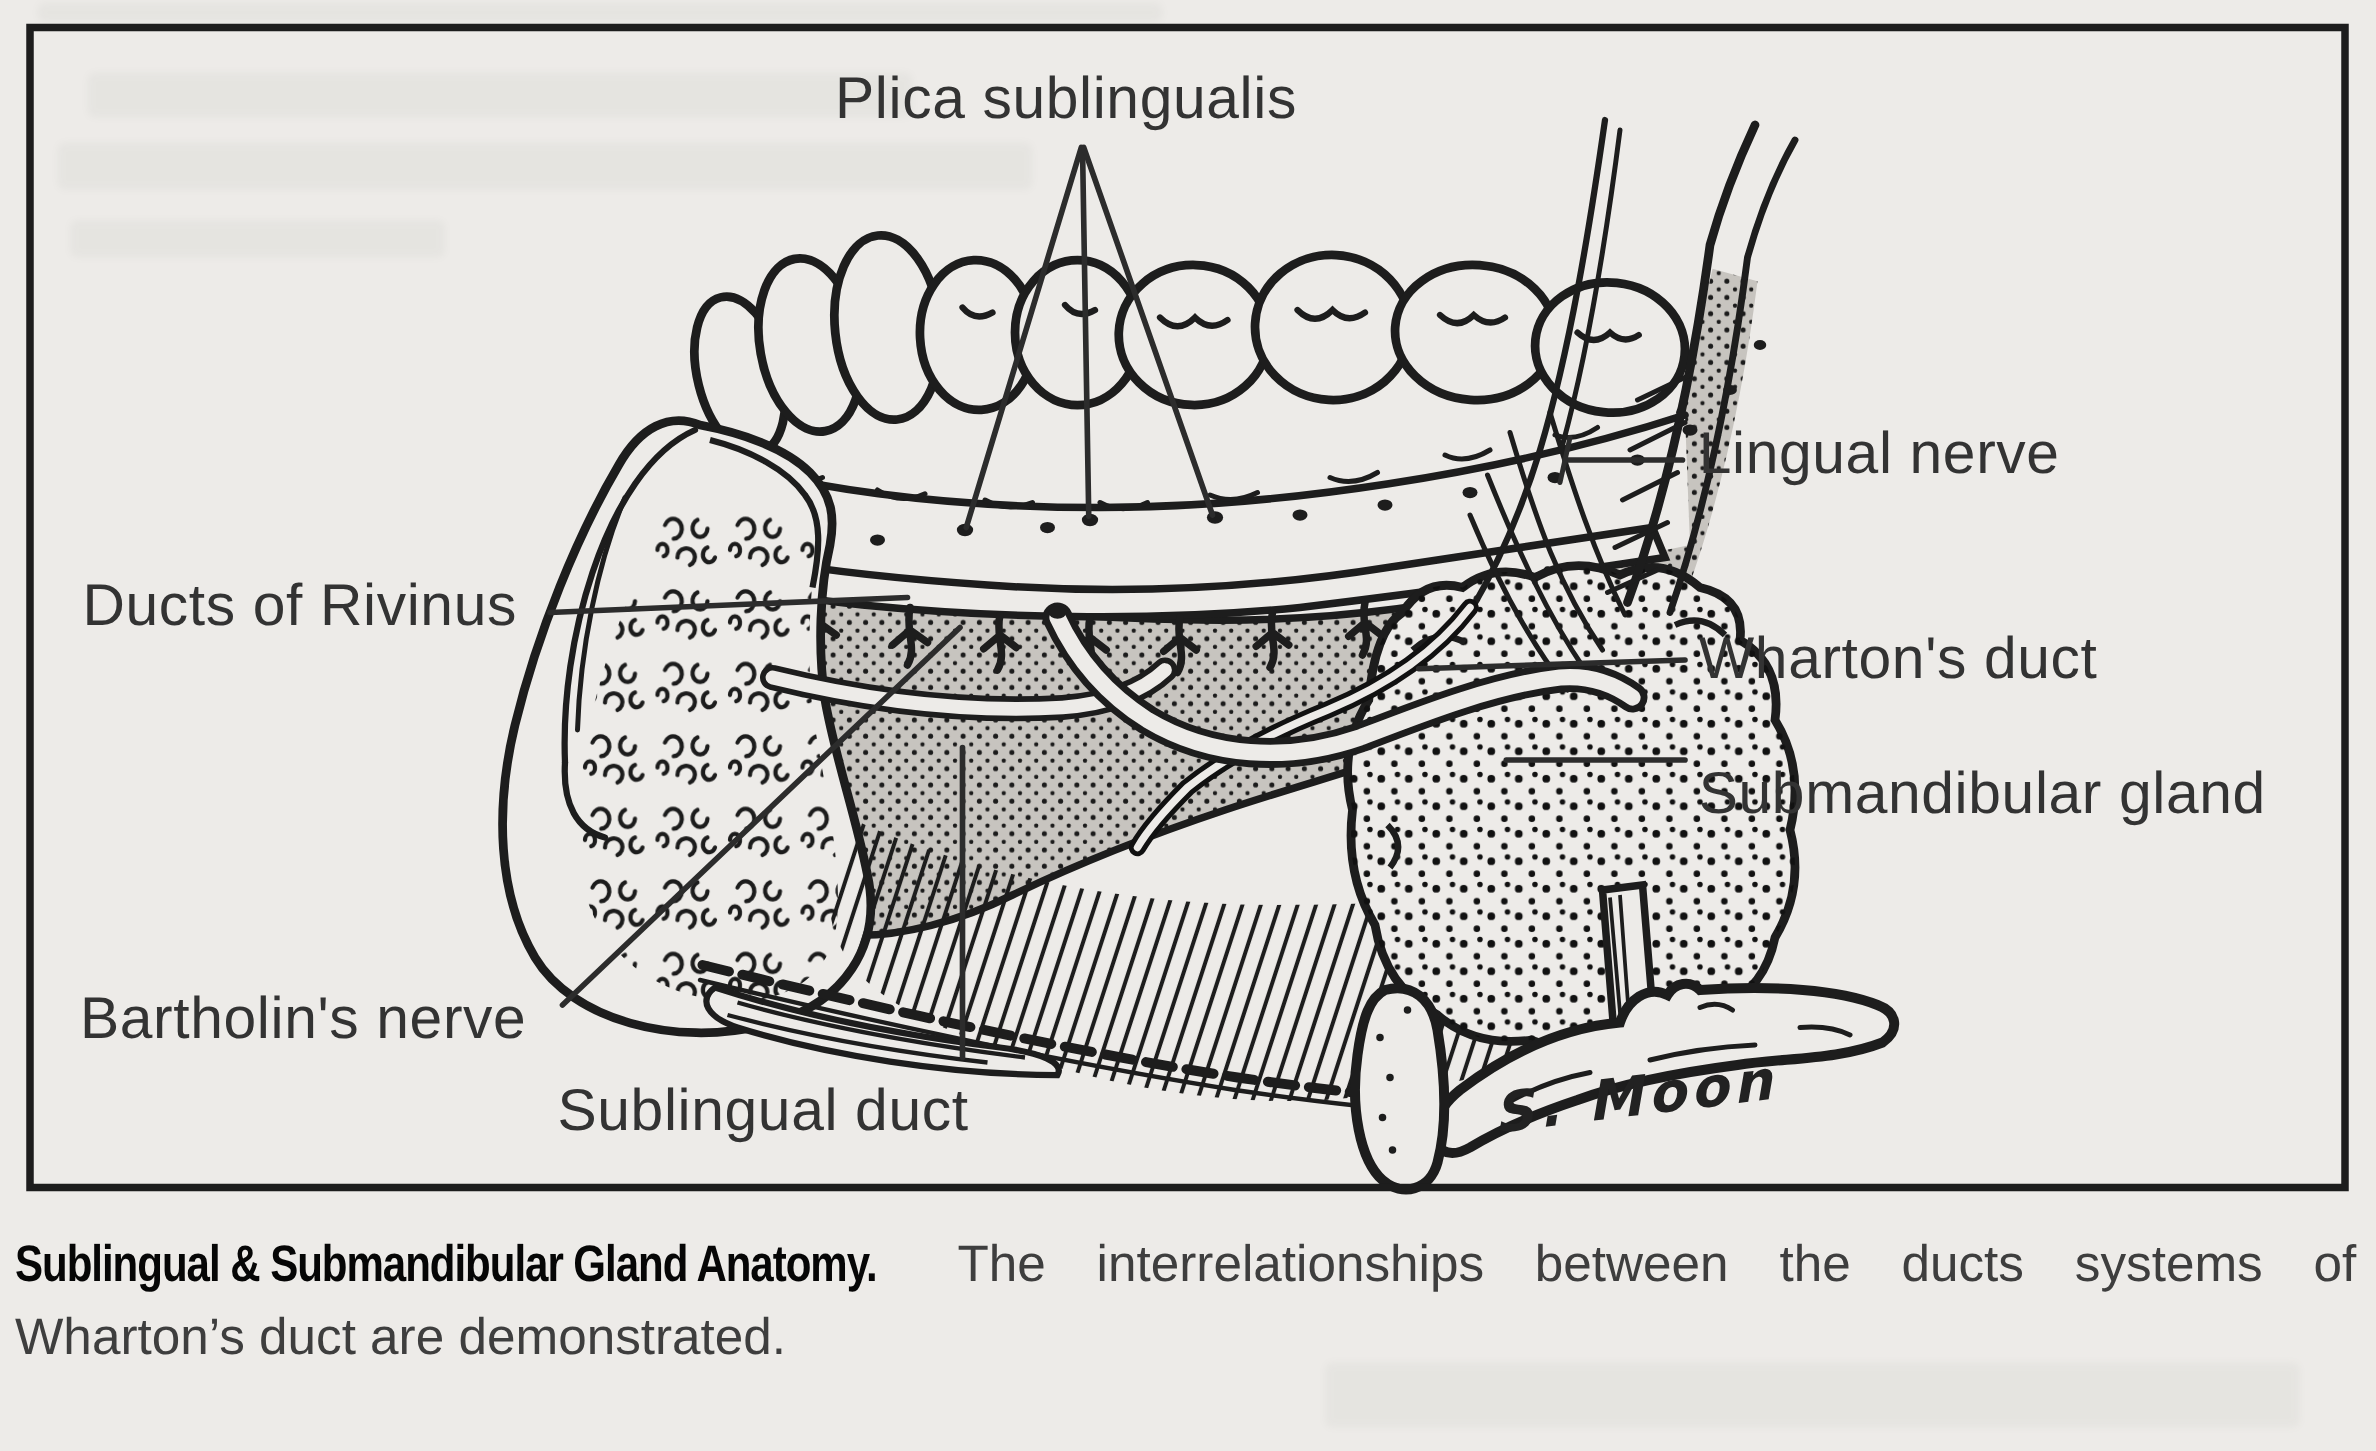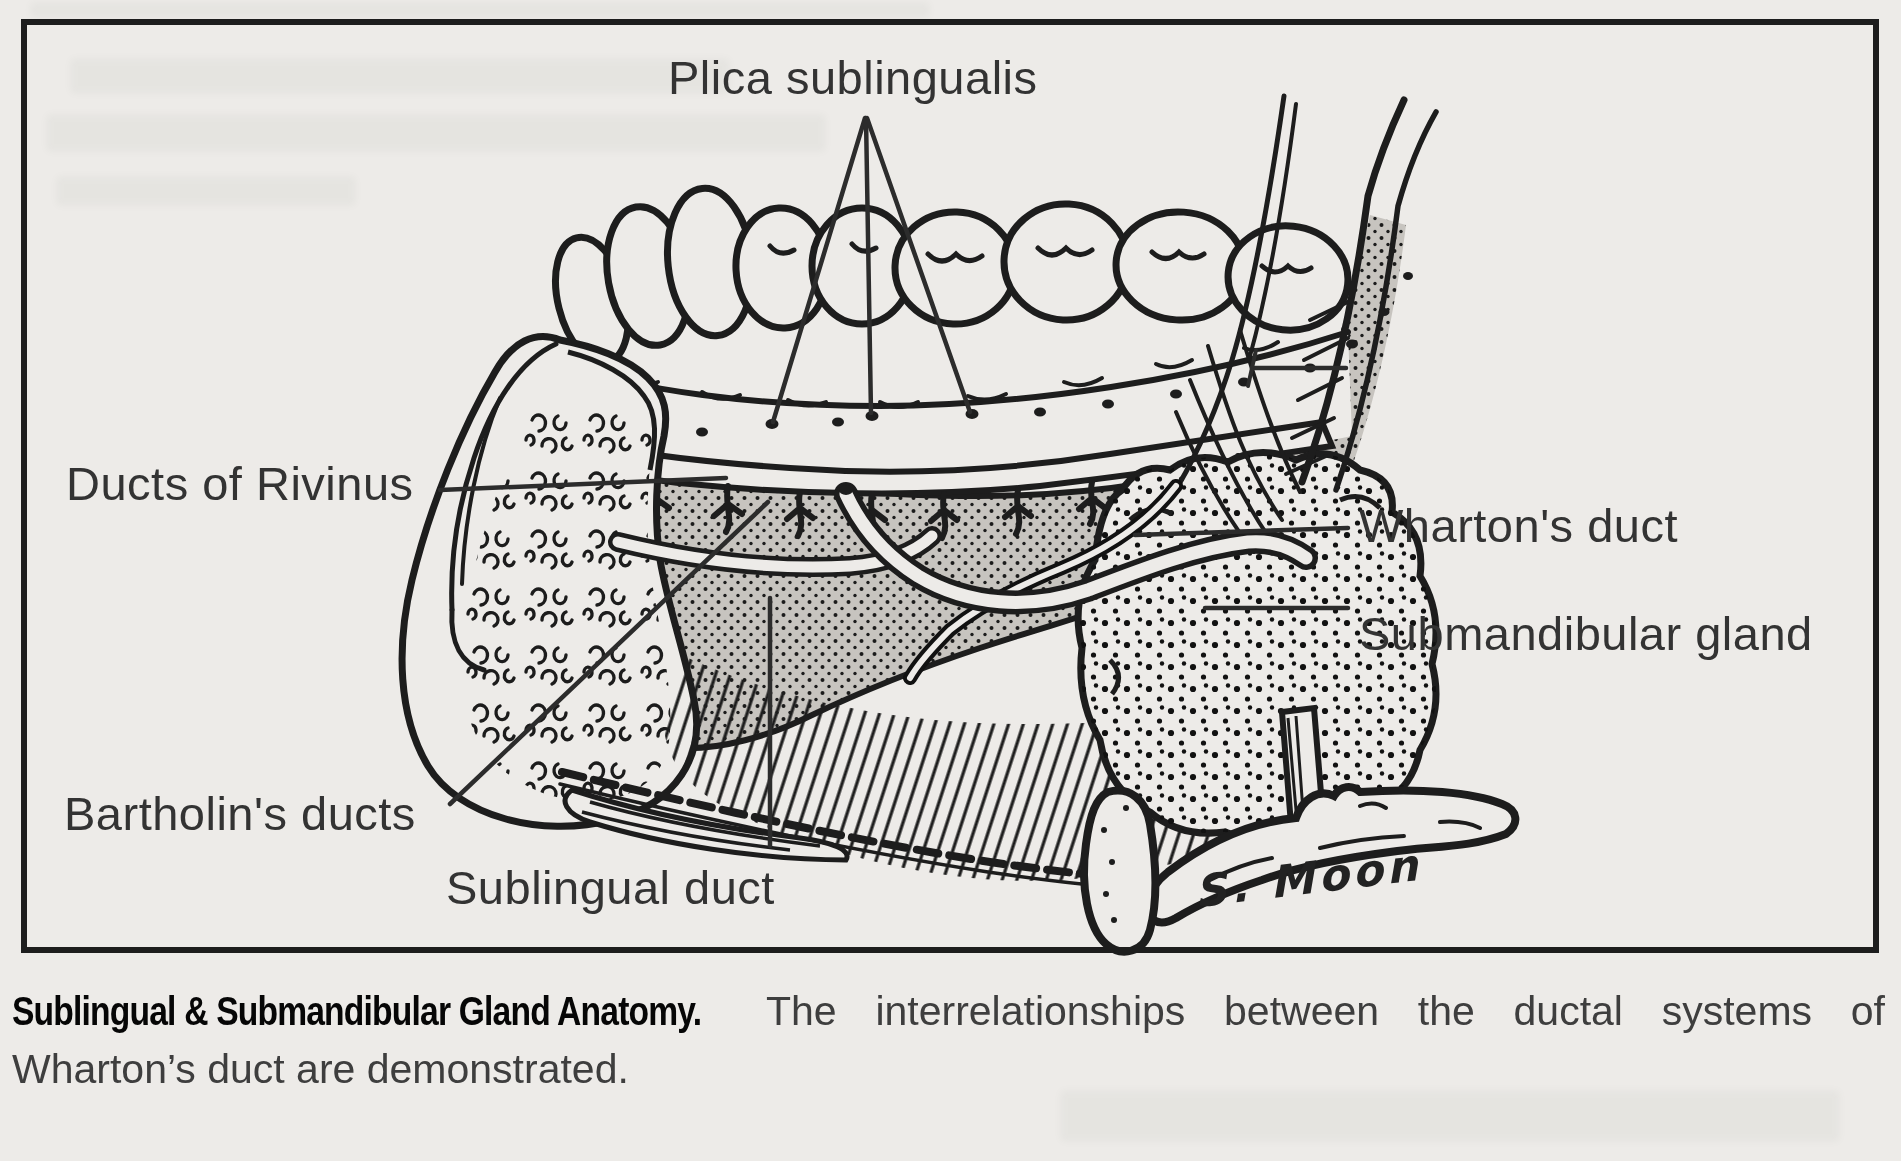--- a/index.html
+++ b/index.html
@@ -281,6 +281,7 @@
 
   <div class="diagram-label" style="left:668px;top:52px;">Plica sublingualis</div>
 
+  <div class="diagram-label" style="left:1359px;top:336px;">Lingual nerve</div>
 
   <div class="diagram-label" style="left:1359px;top:500px;">Wharton's duct</div>
 

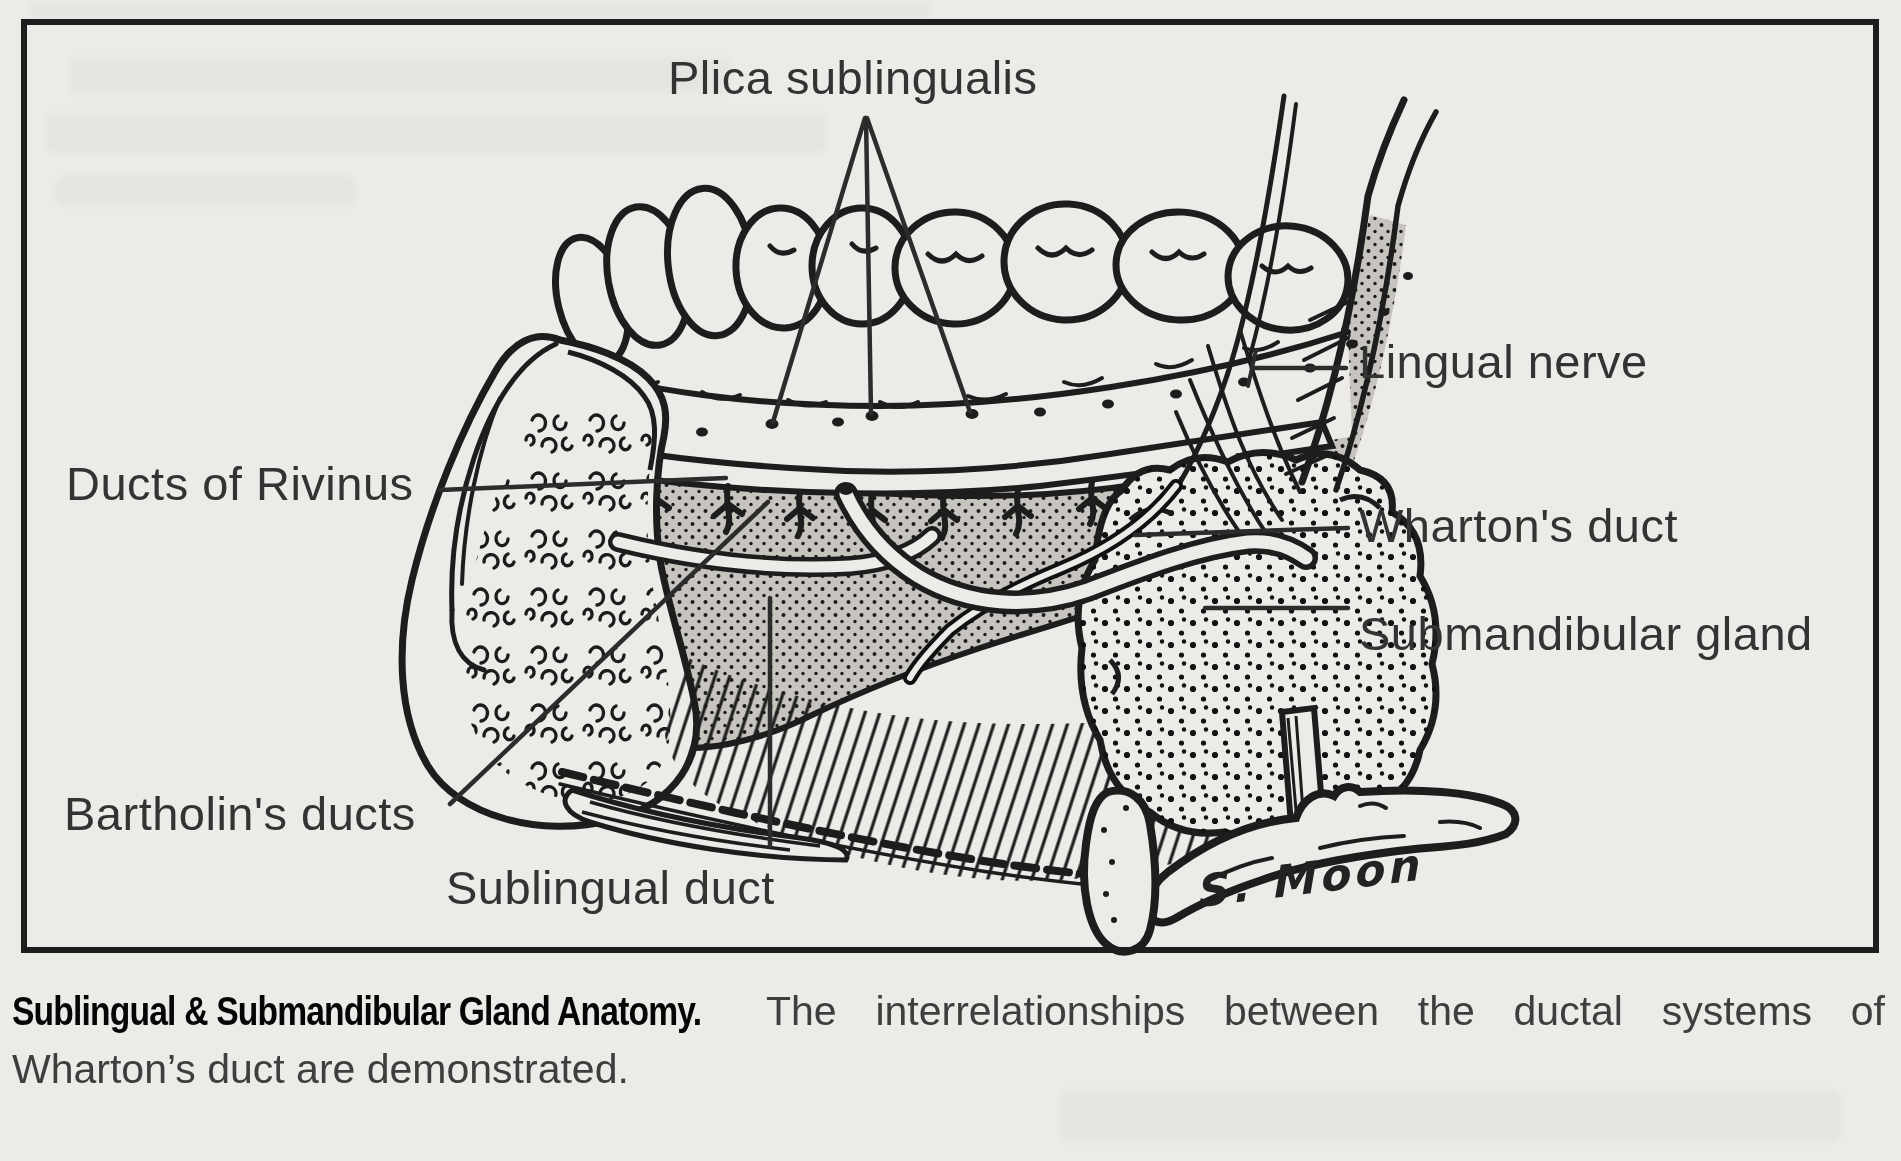--- a/index.html
+++ b/index.html
@@ -289,7 +289,7 @@
 
   <div class="diagram-label" style="left:66px;top:458px;text-align:right;">Ducts of Rivinus</div>
 
-  <div class="diagram-label" style="left:64px;top:788px;">Bartholin's ducts</div>
+  <div class="diagram-label" style="left:64px;top:788px;">Bartholin's nerve</div>
 
   <div class="diagram-label" style="left:446px;top:862px;">Sublingual duct</div>
 

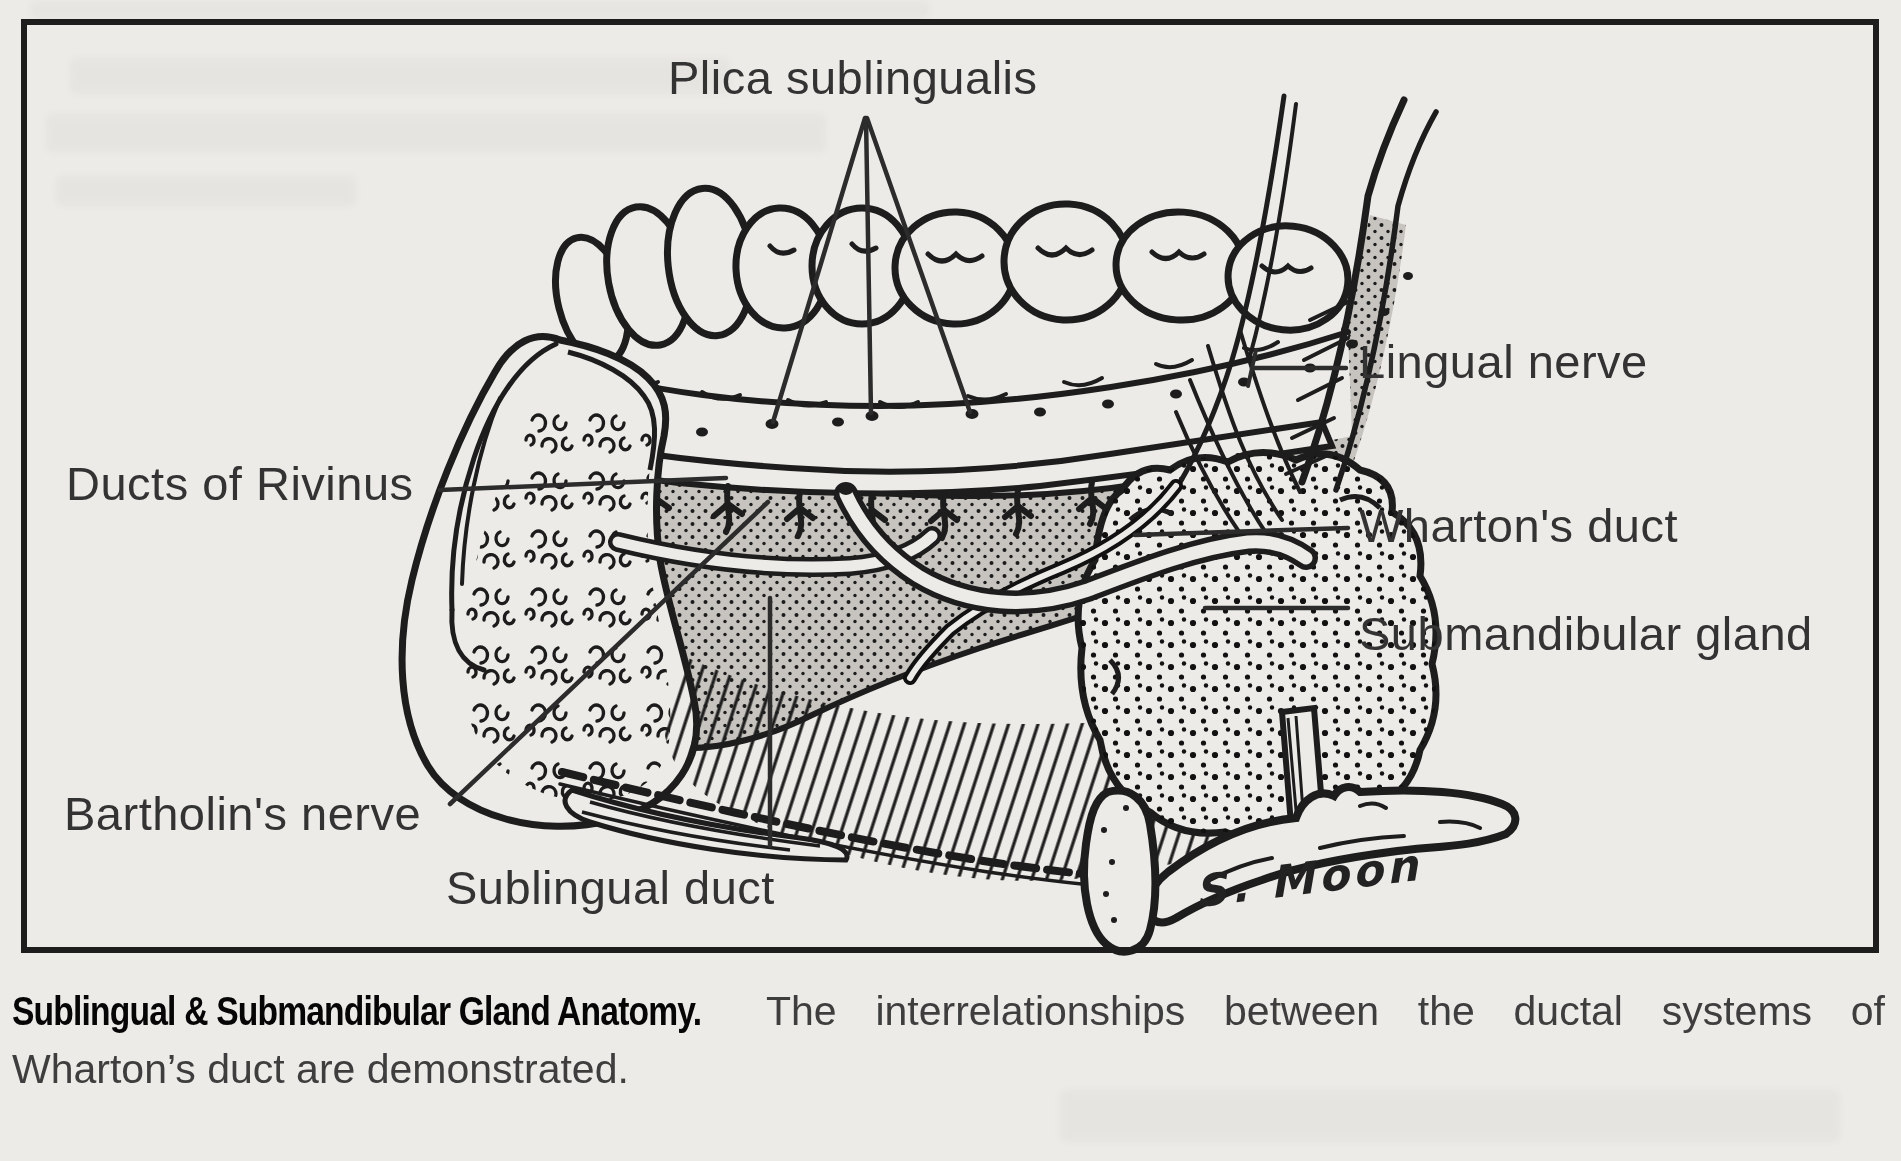--- a/index.html
+++ b/index.html
@@ -297,7 +297,7 @@
 
   <div class="caption">
     <div class="cap-line">
-      <span class="cap-bold-outer"><span class="cap-bold-inner">Sublingual &amp; Submandibular Gland Anatomy.</span></span><span class="cap-rest">The interrelationships between the ductal systems of</span>
+      <span class="cap-bold-outer"><span class="cap-bold-inner">Sublingual &amp; Submandibular Gland Anatomy.</span></span><span class="cap-rest">The interrelationships between the ducts systems of</span>
     </div>
     <div class="cap-line last">Wharton’s duct are demonstrated.</div>
   </div>

